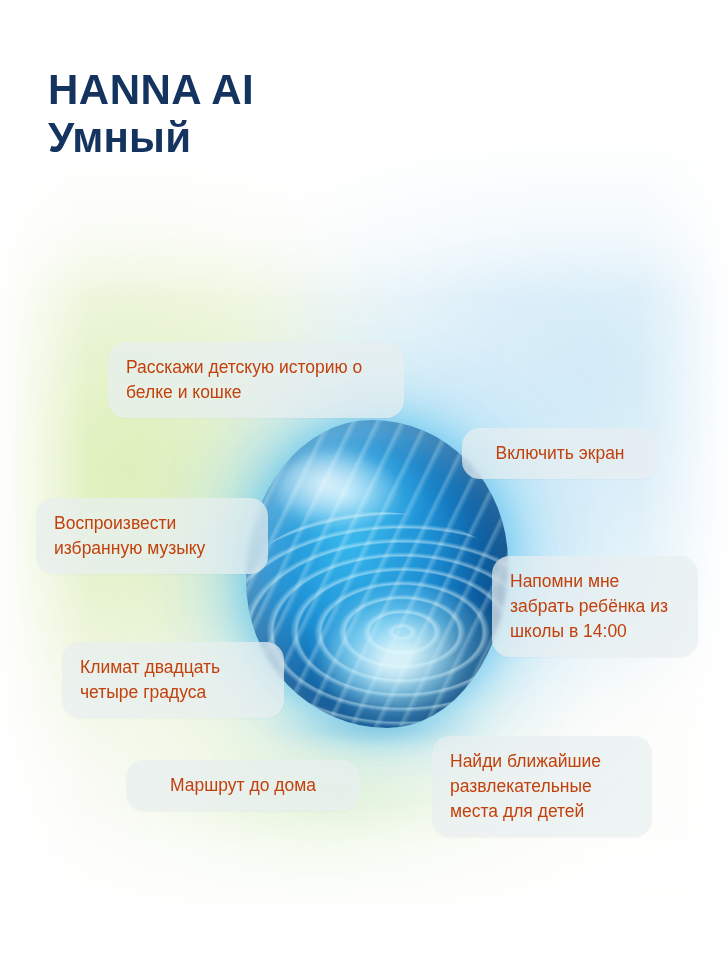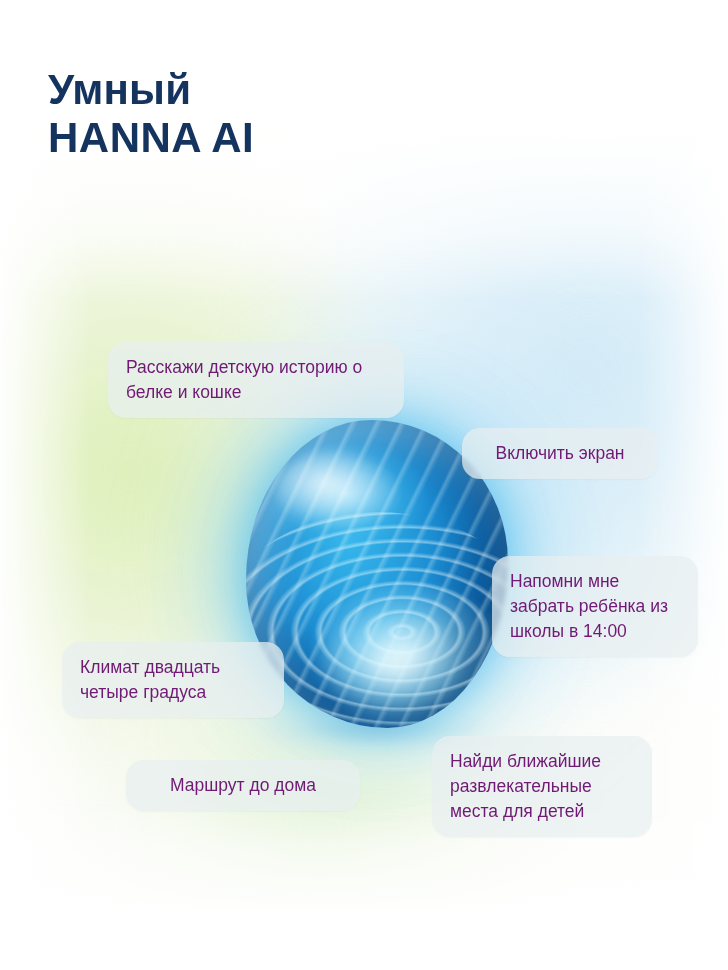--- a/index.html
+++ b/index.html
@@ -253,8 +253,8 @@
   <div class="bg-white-right"></div>
 
   <div class="headline">
+    <span class="line brand">HANNA AI</span>
     <span class="line">Умный</span>
-    <span class="line brand">HANNA AI</span>
   </div>
 
   <div class="orb-wrap">

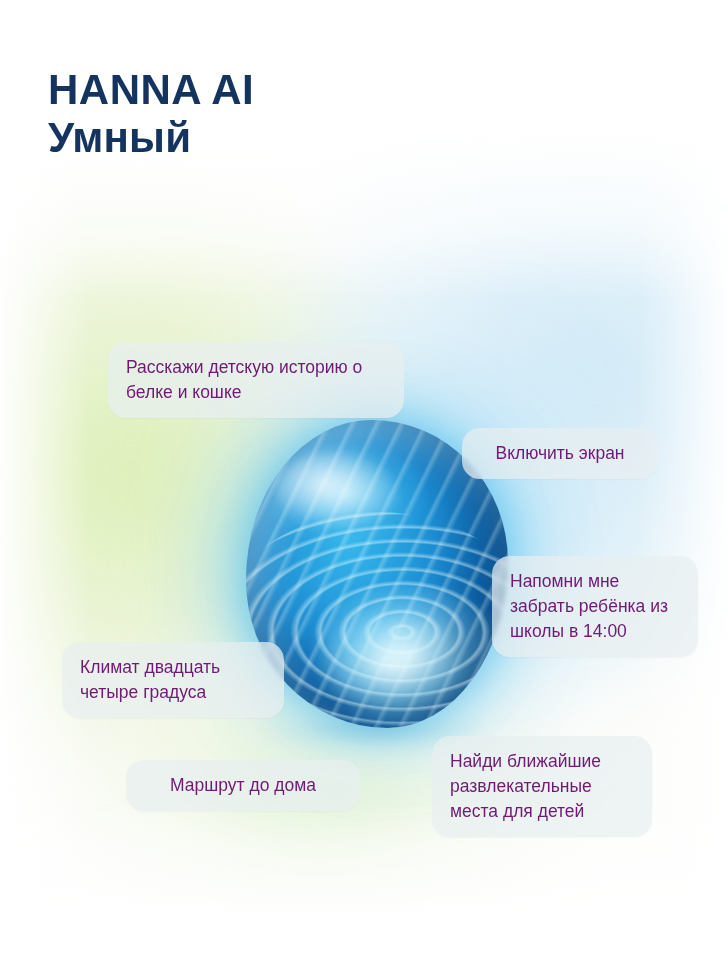--- a/index.html
+++ b/index.html
@@ -221,7 +221,7 @@
     box-sizing: border-box;
     background: rgba(232,238,240,0.72);
     border-radius: 18px;
-    color: #701a75;
+    color: #c2410c;
     font-size: 17.5px;
     line-height: 1.42;
     padding: 13px 18px;

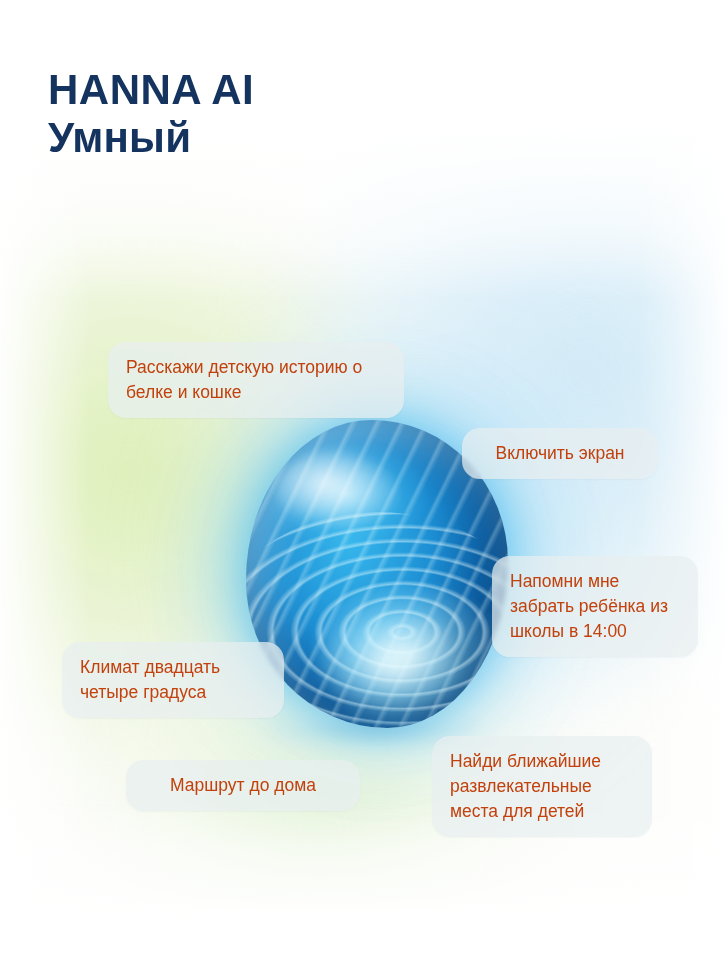--- a/index.html
+++ b/index.html
@@ -272,6 +272,7 @@
 
   <div class="bubble" id="bubble-screen">Включить экран</div>
 
+  <div class="bubble" id="bubble-music">Воспроизвести избранную музыку</div>
 
   <div class="bubble" id="bubble-reminder">Напомни мне забрать ребёнка из школы в 14:00</div>
 

